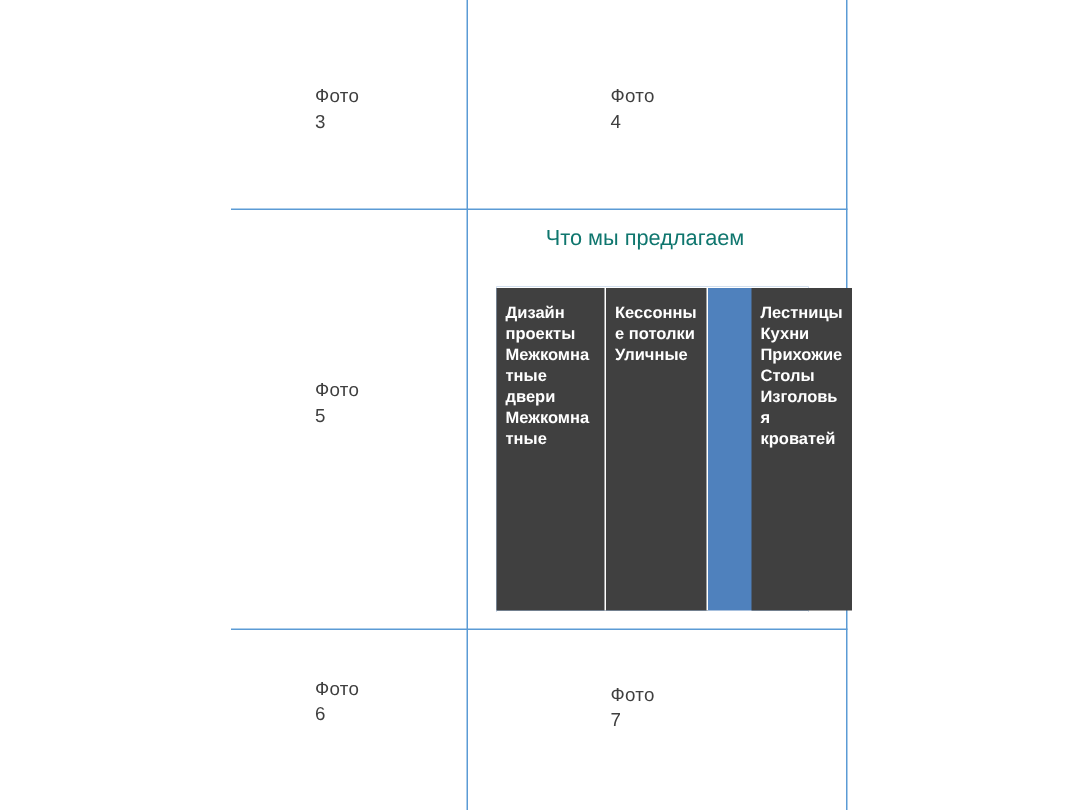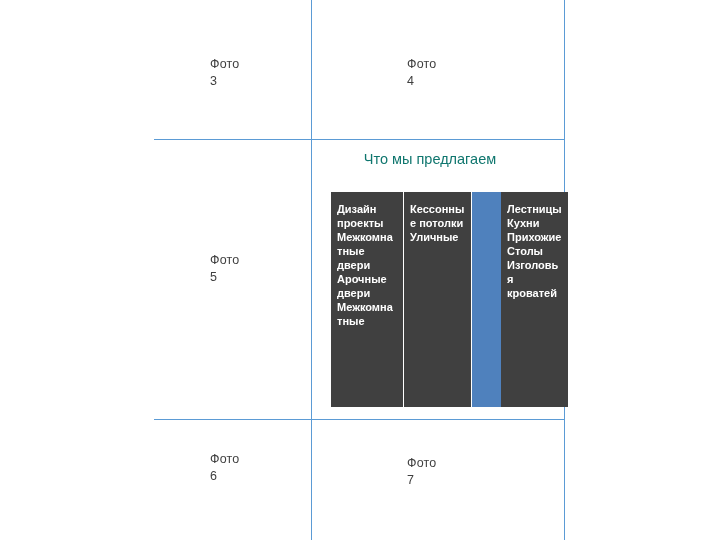--- a/index.html
+++ b/index.html
@@ -114,7 +114,6 @@
     <div class="tcol c1">
       <span class="li">Дизайн проекты</span>
       <span class="li">Межкомнатные двери</span>
-      <span class="li">Арочные двери</span>
       <span class="li">Межкомнатные</span>
     </div>
     <div class="tcol c2">

